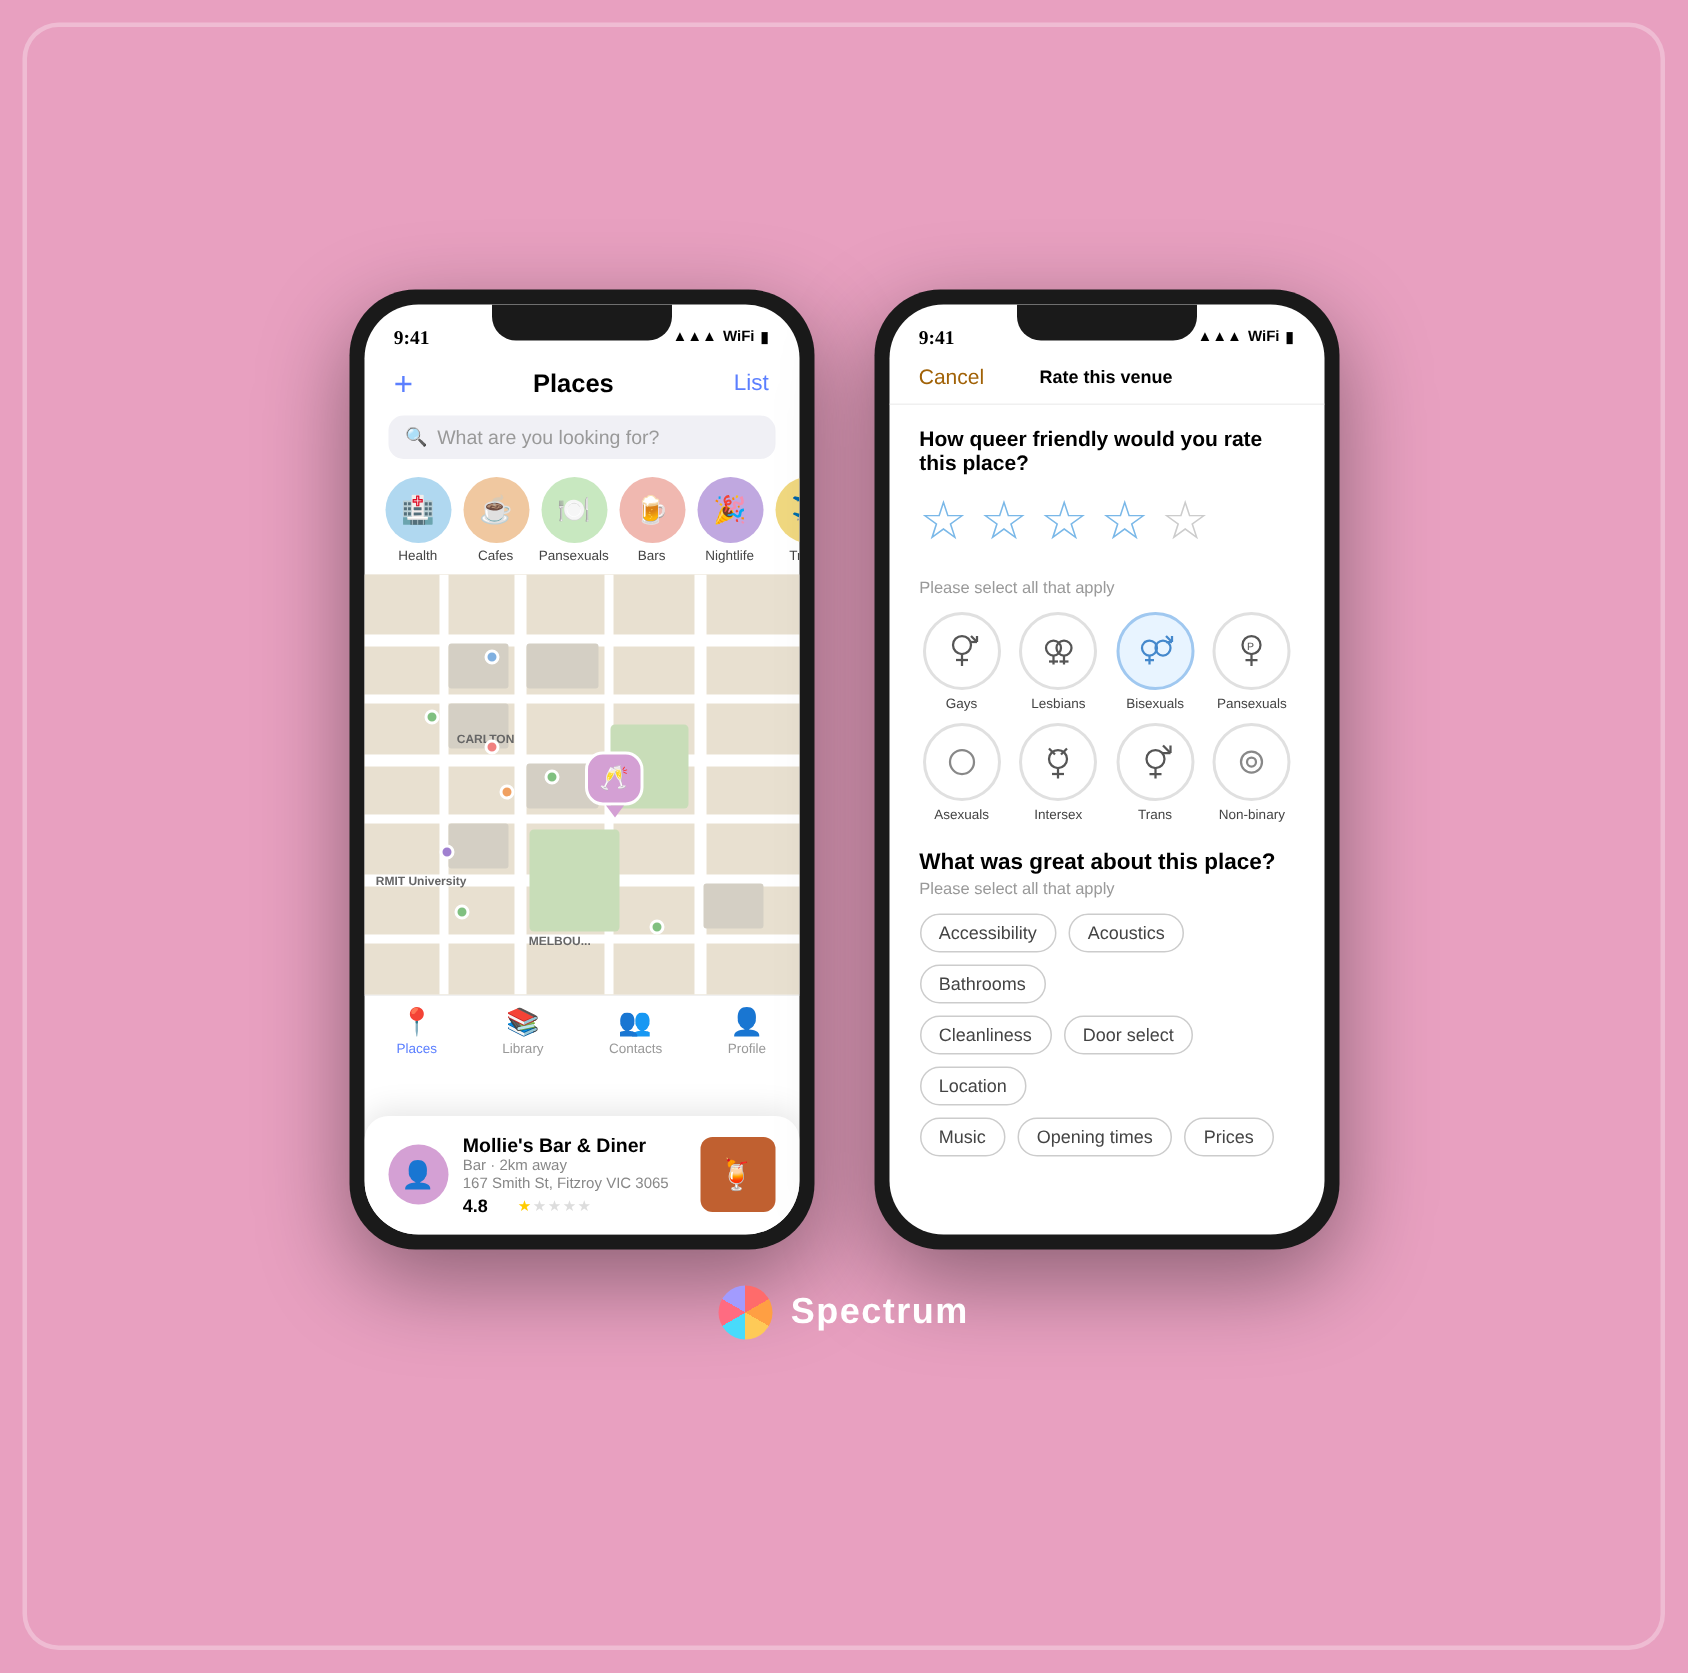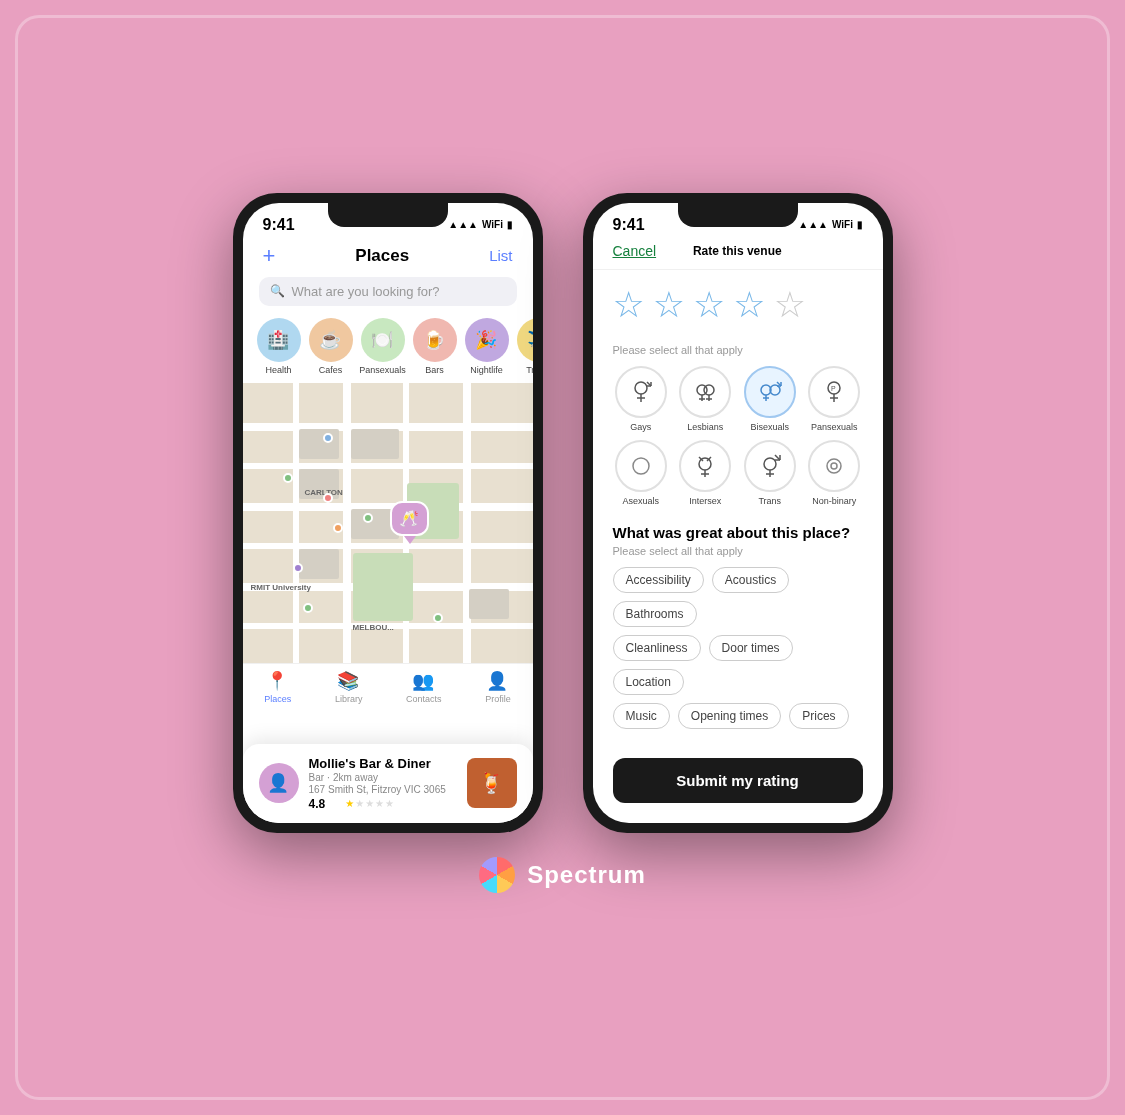--- a/index.html
+++ b/index.html
@@ -72,7 +72,7 @@
       font-weight: 600;
       height: 36px;
     }
-    .status-time { font-size: 16px; font-weight: 700; }
+    .status-time { font-size: 13px; font-weight: 700; font-family: Liberation Serif, serif; }
     .status-icons { display: flex; gap: 4px; align-items: center; font-size: 10px; }
 
     

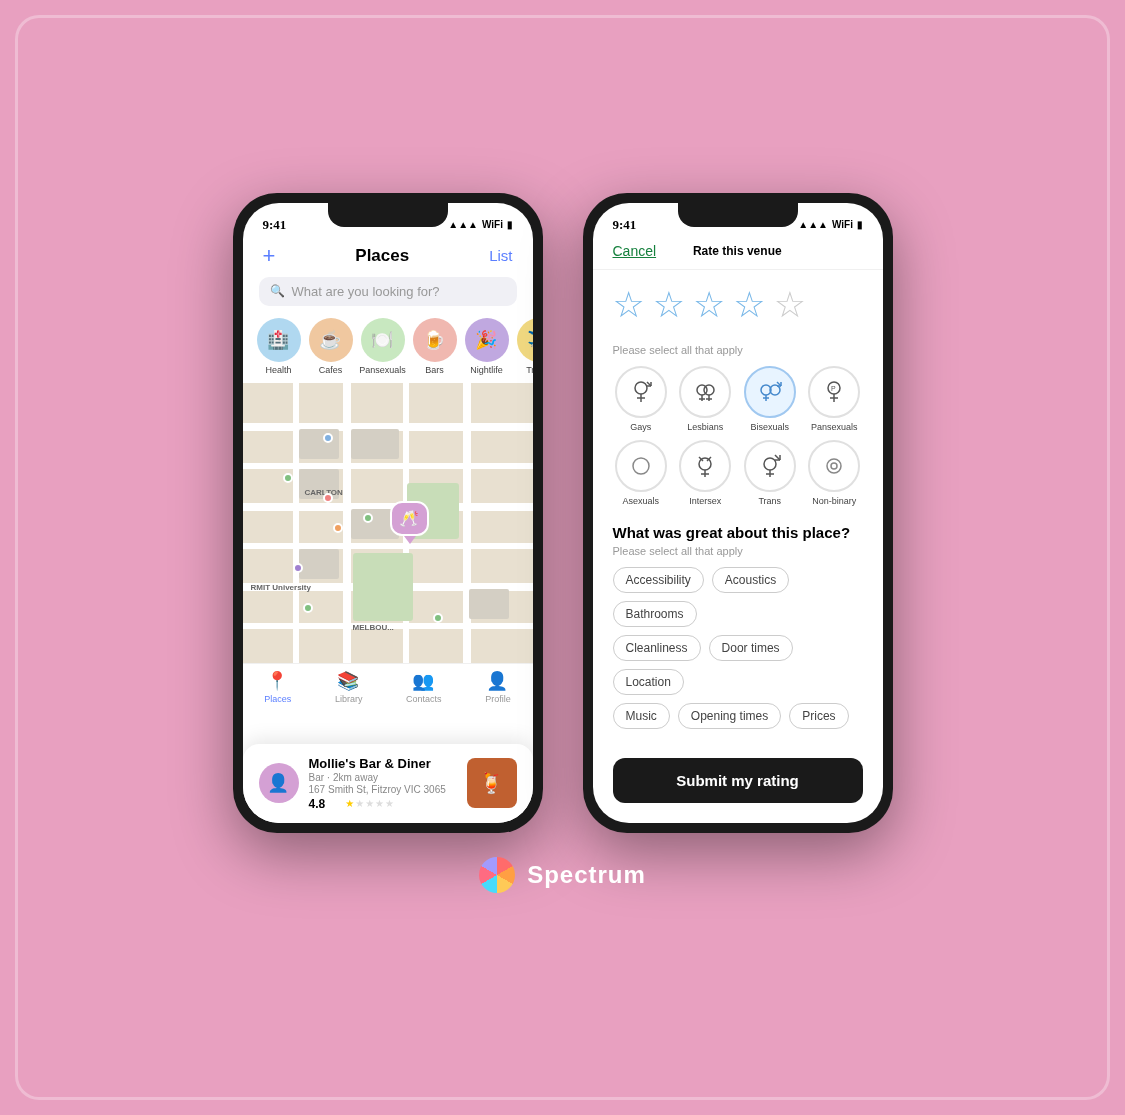--- a/index.html
+++ b/index.html
@@ -235,7 +235,7 @@
       padding: 4px 20px 10px;
       border-bottom: 1px solid #f0f0f0;
     }
-    .cancel-btn { color: #15803d; font-size: 14px; text-decoration: underline; }
+    .cancel-btn { color: #a16207; font-size: 14px; }
     .phone2-title { font-size: 12px; font-weight: 700; }
     .phone2-content {
       padding: 14px 20px;

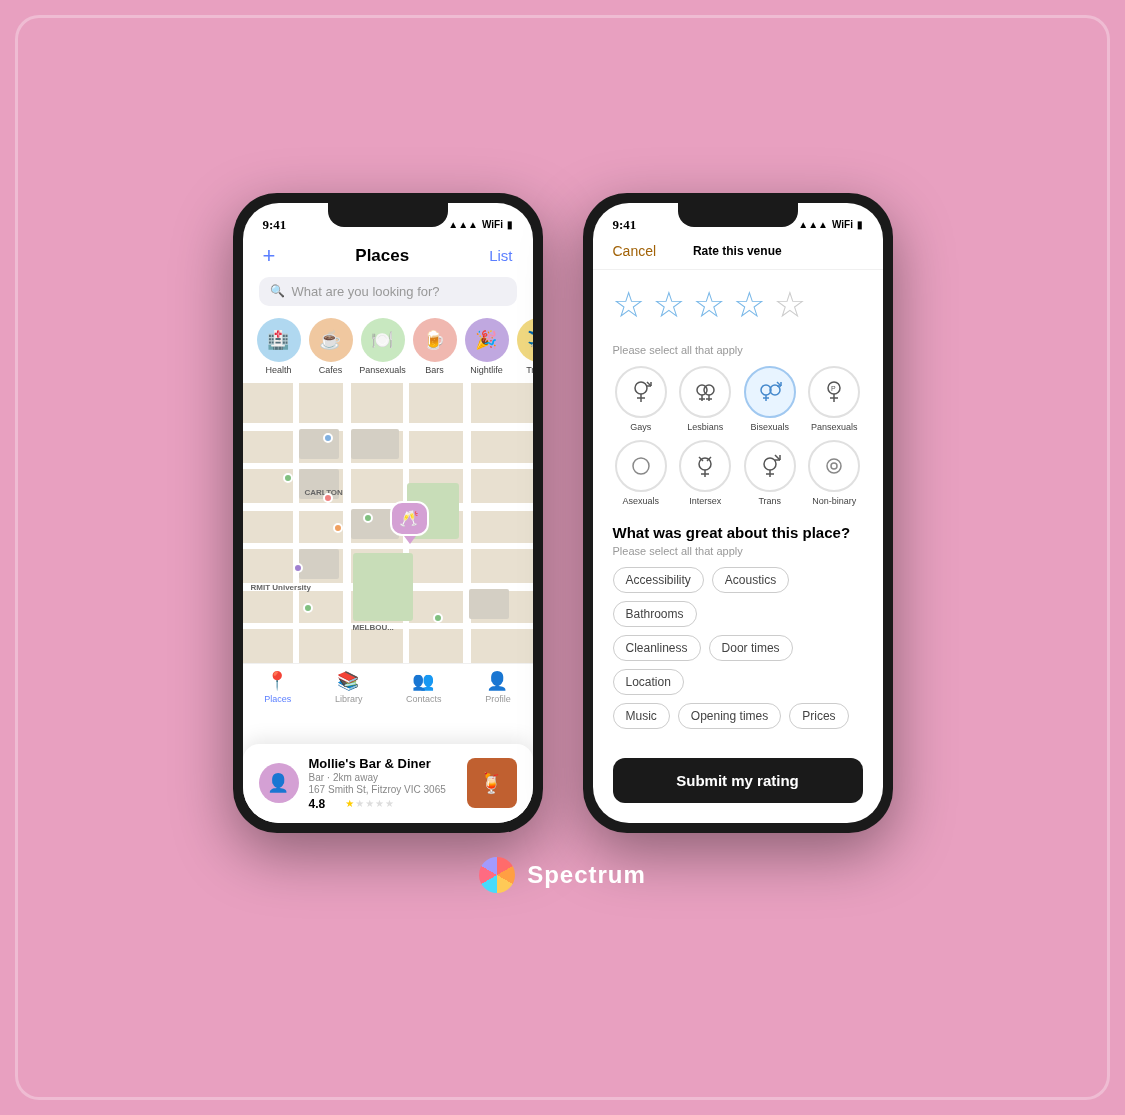--- a/index.html
+++ b/index.html
@@ -507,6 +507,7 @@
 
       <div class="phone2-content">
 
+        <div class="section-title" style="margin-bottom:10px; font-size:14px;">How queer friendly would you rate this place?</div>
 
         <div class="big-stars">
           <span class="big-star">☆</span>

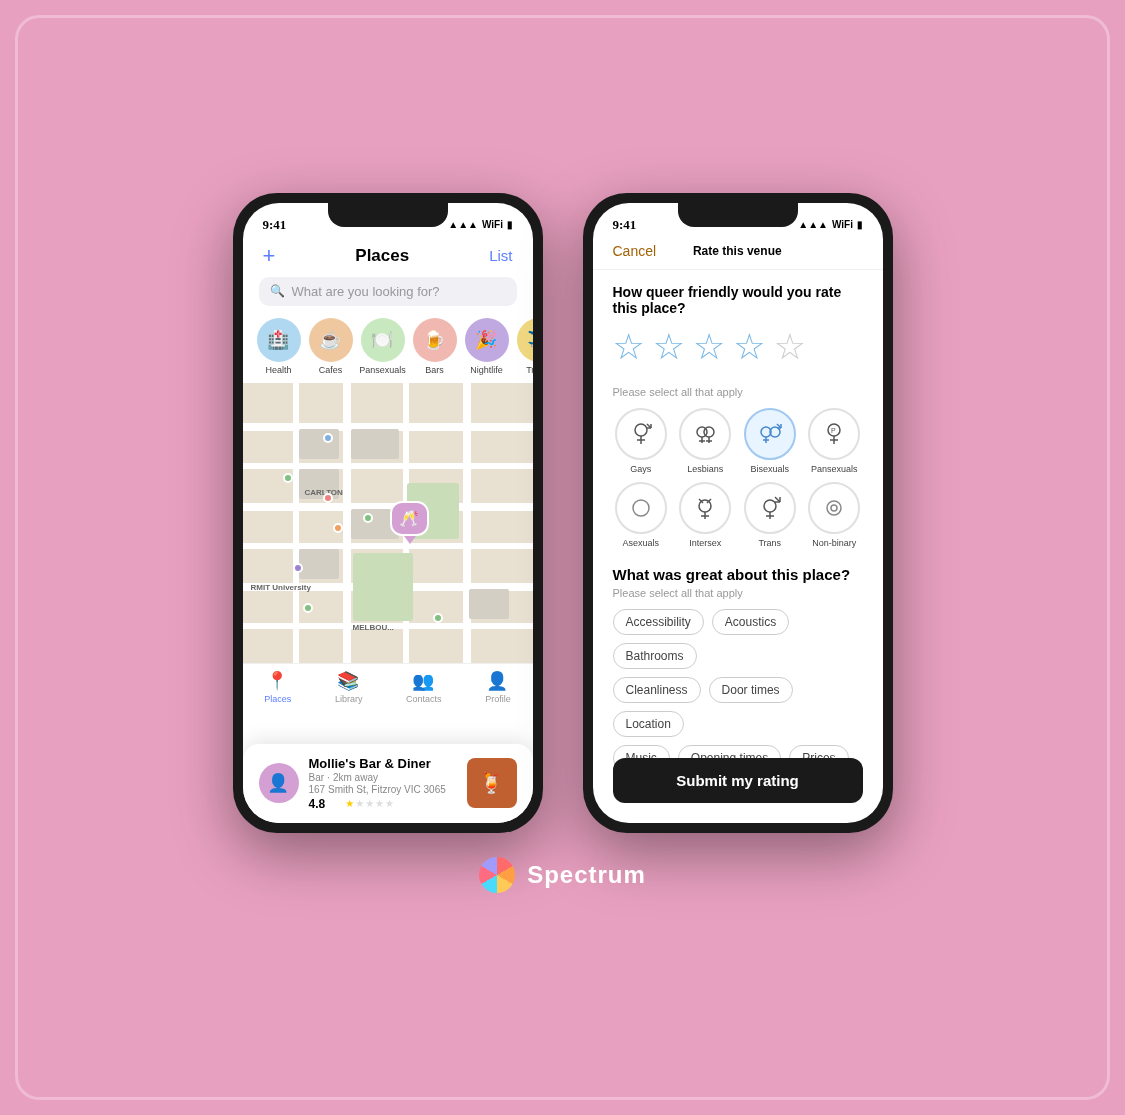--- a/index.html
+++ b/index.html
@@ -626,7 +626,7 @@
           </div>
           <div class="tags-row">
             <span class="tag">Cleanliness</span>
-            <span class="tag">Door times</span>
+            <span class="tag">Door select</span>
             <span class="tag">Location</span>
           </div>
           <div class="tags-row">

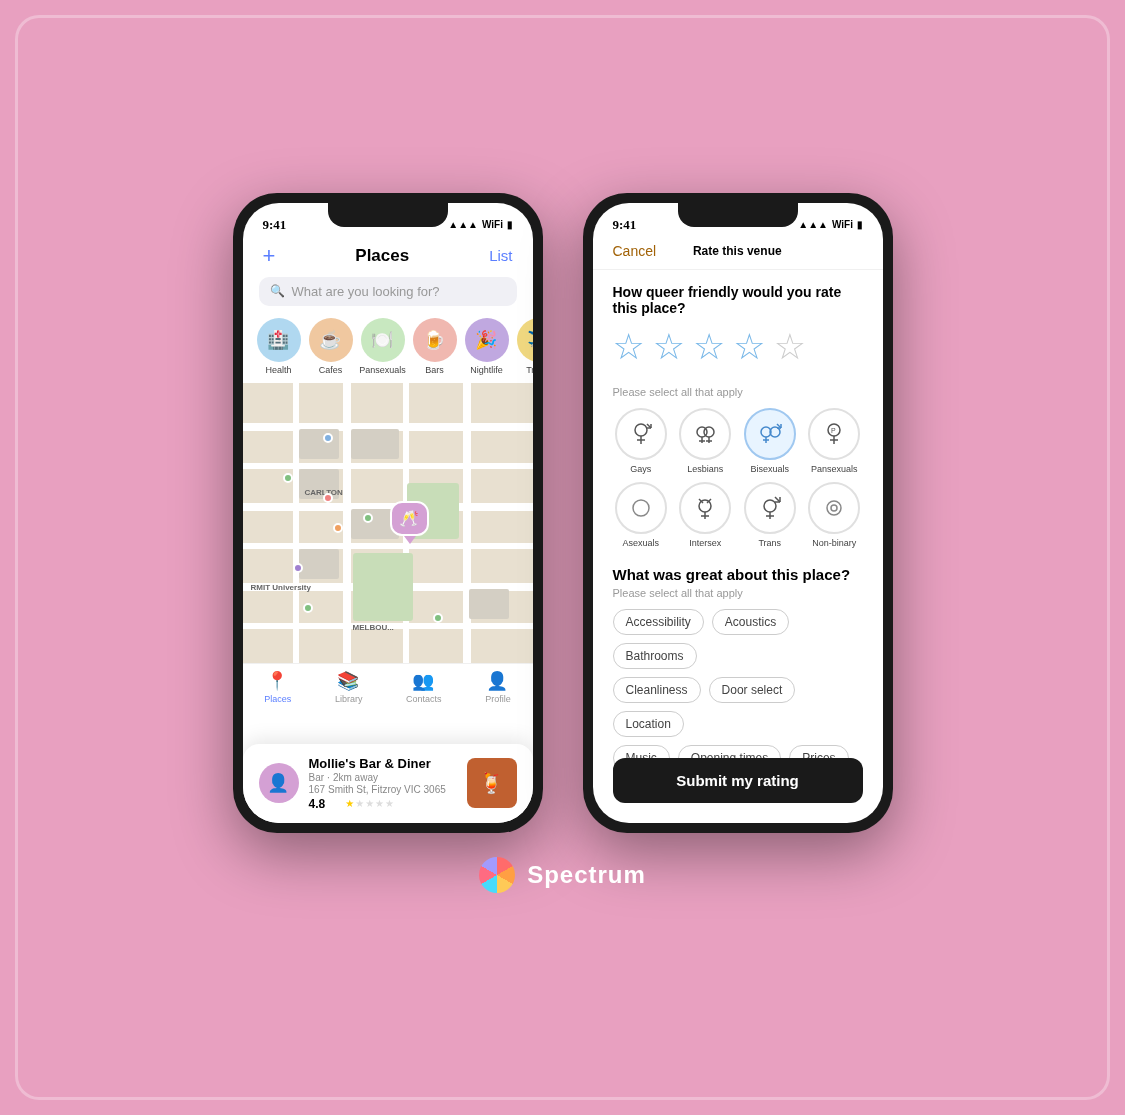--- a/index.html
+++ b/index.html
@@ -637,7 +637,6 @@
 
         </div>
 
-        <div class="submit-btn">Submit my rating</div>
 
       </div>
     </div>

